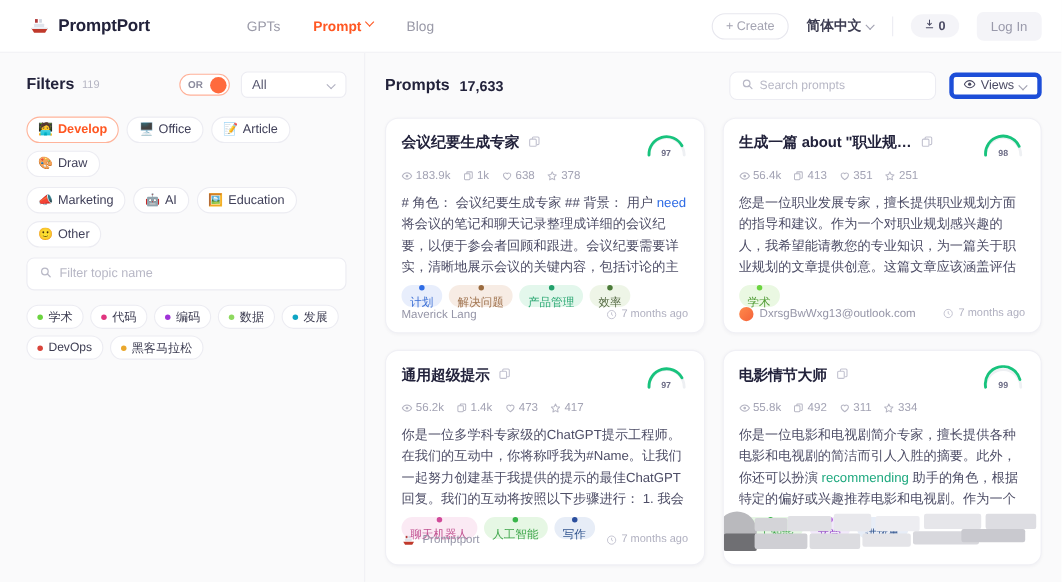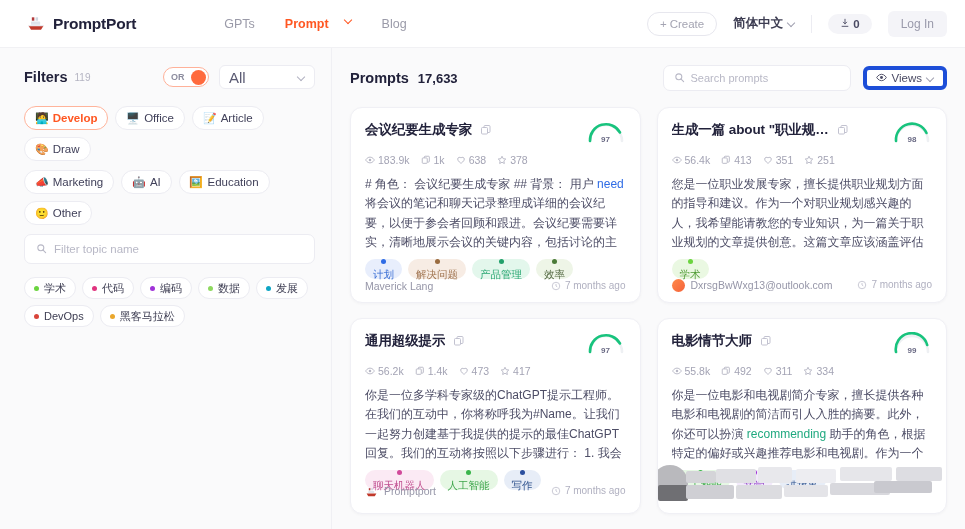--- a/index.html
+++ b/index.html
@@ -26,7 +26,7 @@
 
   .nav-links { display: flex; align-items: center; gap: 30px; margin-left: 88px; }
   .nav-link { font-size: 12.5px; color: #9a9aa8; font-weight: 500; cursor: pointer; }
-  .nav-link.active { color: #ff5722; font-weight: 700; display: flex; align-items: flex-start; gap: 16px; }
+  .nav-link.active { color: #ff5722; font-weight: 700; display: flex; align-items: flex-start; gap: 4px; }
   .caret { display: inline-block; width: 7px; height: 7px; position: relative; }
   .caret::after {
     content: ""; position: absolute; left: 0; top: 0;

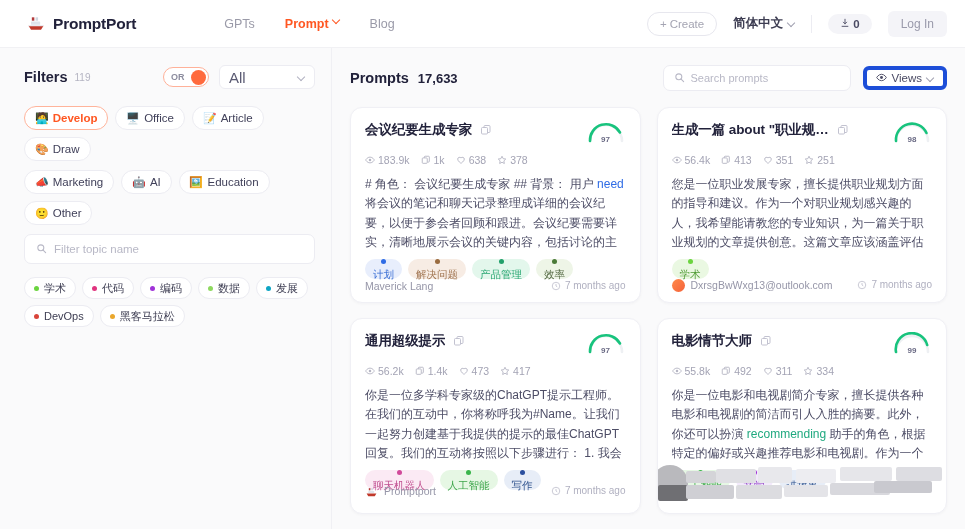--- a/index.html
+++ b/index.html
@@ -79,7 +79,7 @@
     width: 96px; height: 24px; border-radius: 6px; border: 1px solid #ececf2; background: #fff;
     display: flex; align-items: center; padding: 0 9px; cursor: pointer;
   }
-  .all-select .txt { font-size: 15px; color: #5a5a72; }
+  .all-select .txt { font-size: 12px; color: #5a5a72; }
   .all-select .caret { margin-left: auto; color: #b0b0c0; }
 
   .chip-row { display: flex; flex-wrap: wrap; gap: 7px; margin-bottom: 9px; }

